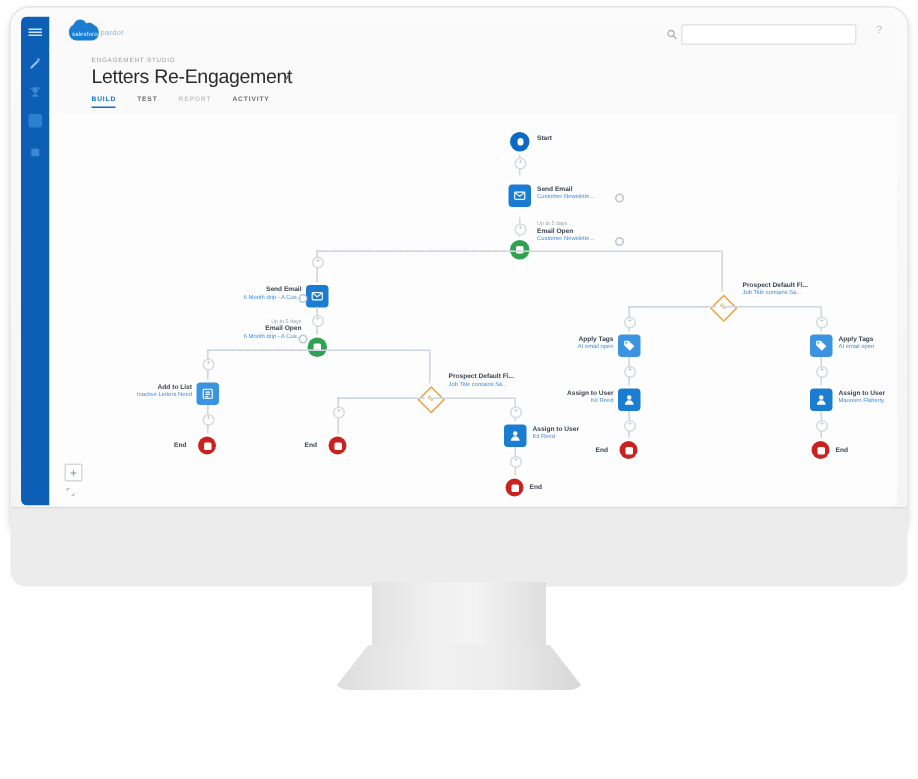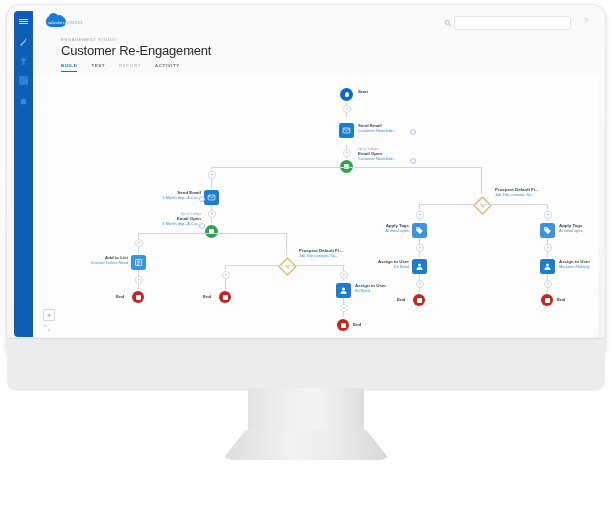--- a/index.html
+++ b/index.html
@@ -154,7 +154,7 @@
 
     <div id="pagehead">
       <div id="crumb">ENGAGEMENT STUDIO</div>
-      <div id="title">Customer Re-Engagement</div>
+      <div id="title">Letters Re-Engagement</div>
       <div id="title-pencil">
         <svg class="gi" width="7" height="7" viewBox="0 0 24 24" fill="#6f6f6f">
               <path d="M3 21l3.5-1 12-12-2.5-2.5-12 12L3 21z"></path>

